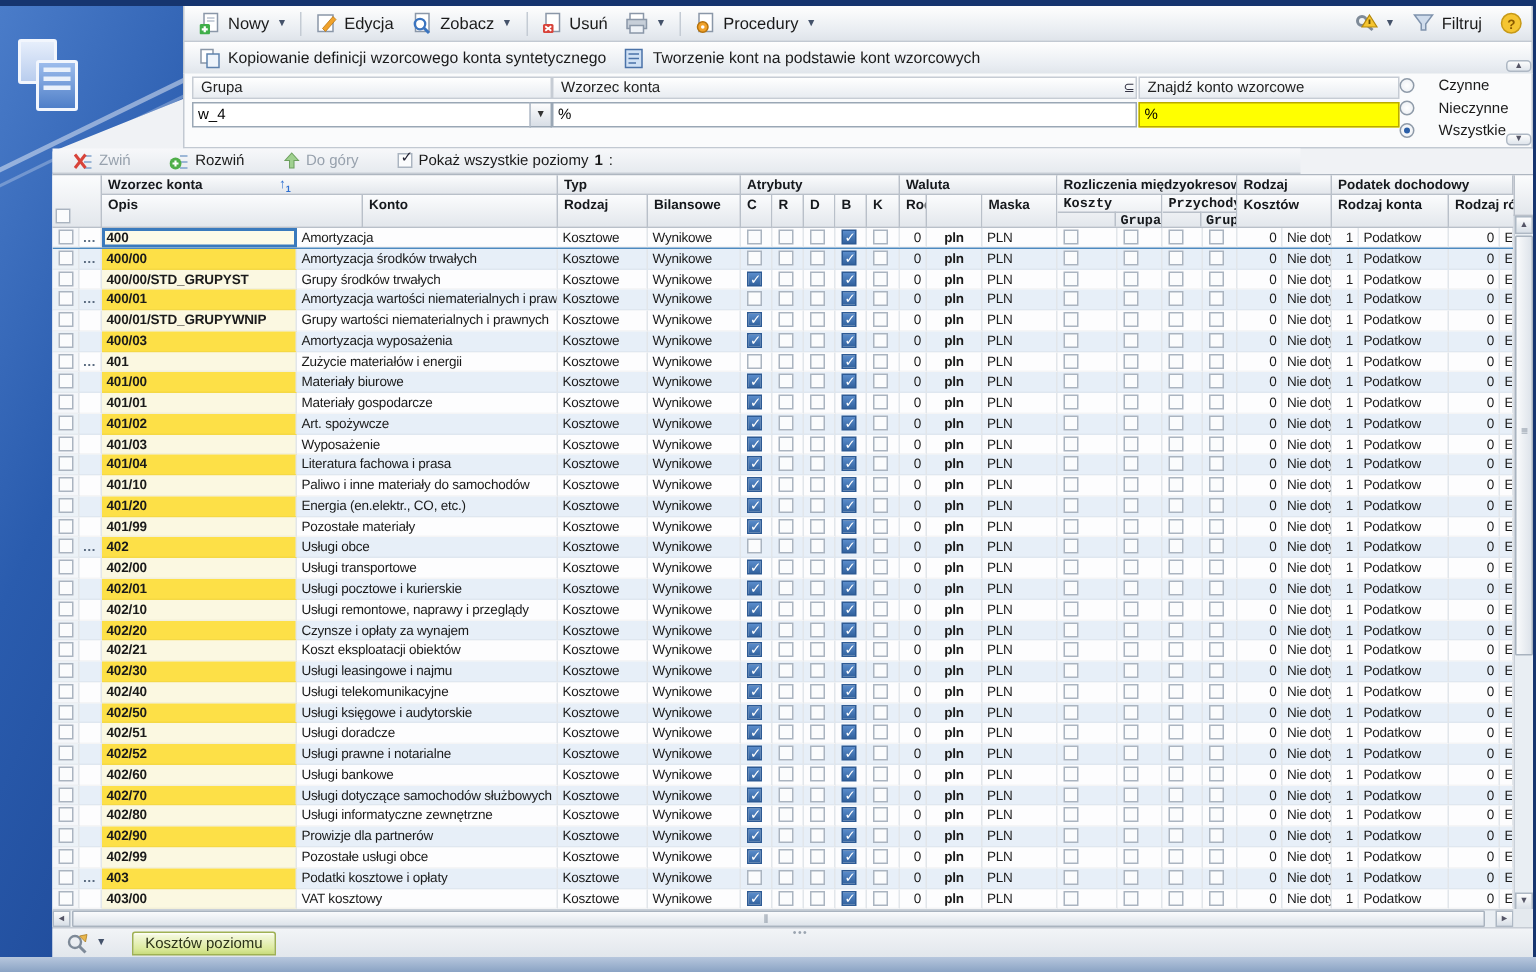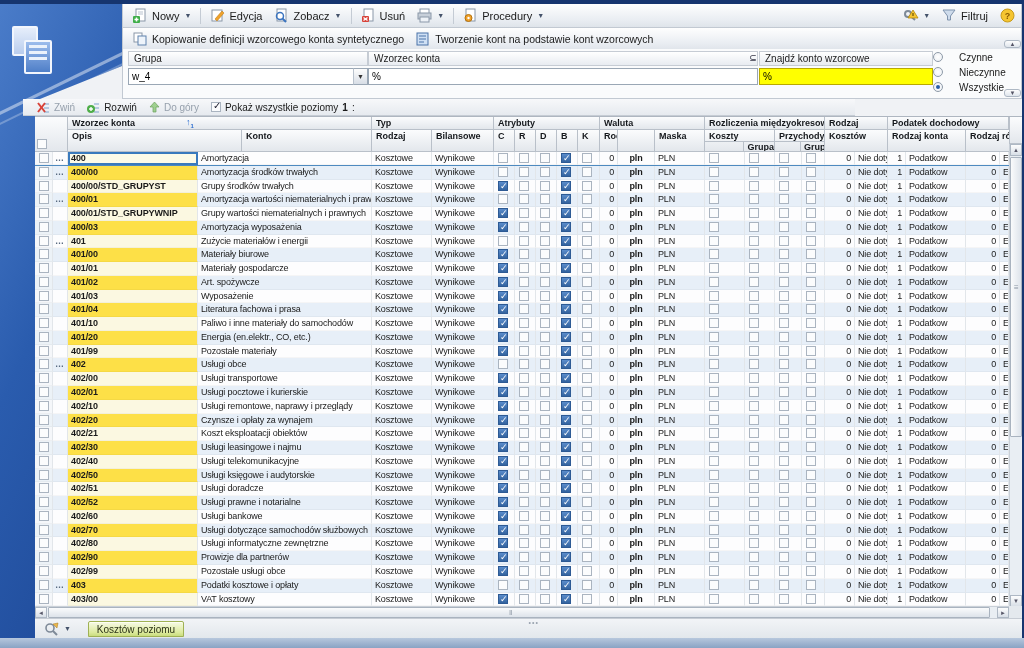--- a/index.html
+++ b/index.html
@@ -46,7 +46,7 @@
   #collapse-down { right:3px; top:89px; }
 
   
-  #treebar { position:absolute; left:23px; top:99px; width:832px; height:17px; background:linear-gradient(#f7f8fa,#e6eaef); border-bottom:1px solid #c6ccd4; display:flex; align-items:center; padding-left:8px; gap:0; z-index:6; font-size:10px; }
+  #treebar { position:absolute; left:35px; top:99px; width:832px; height:17px; background:linear-gradient(#f7f8fa,#e6eaef); border-bottom:1px solid #c6ccd4; display:flex; align-items:center; padding-left:8px; gap:14px; z-index:6; font-size:10px; }
   .dim { color:#97a1ad; }
   .cb { width:10px; height:10px; border:1px solid #aab4c0; background:#fbfcfd; display:inline-block; position:relative; flex:0 0 auto; }
   .cb.chk { background:linear-gradient(#5a8ccb,#33639f); border-color:#2d5a94; }

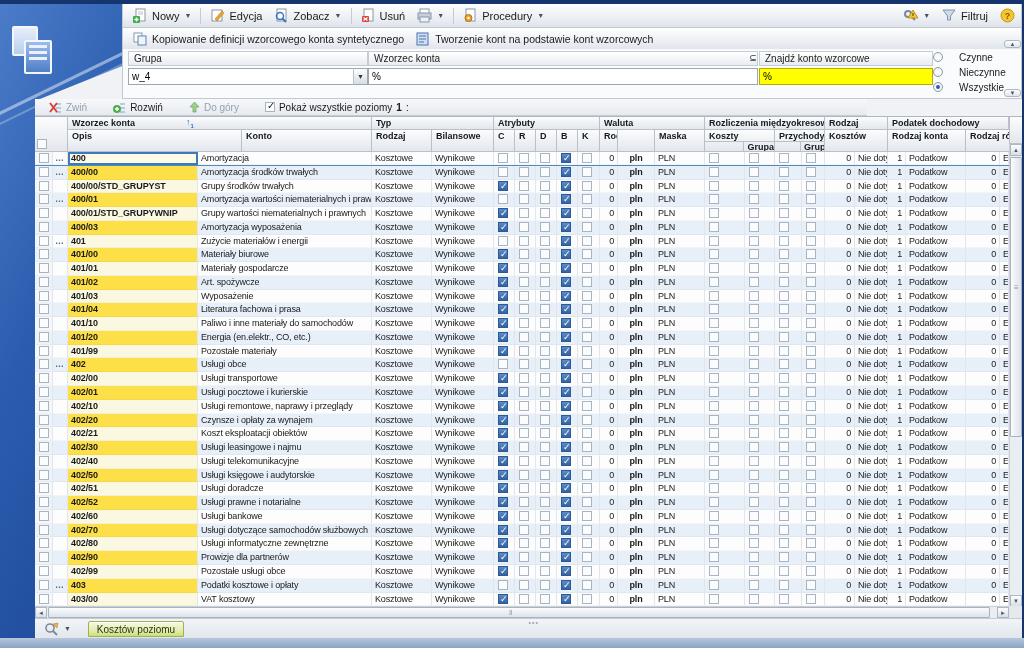--- a/index.html
+++ b/index.html
@@ -62,7 +62,7 @@
   .hmain { display:flex; flex-direction:column; }
   .hgrow { display:flex; height:13px; }
   .hsrow { display:flex; height:22px; }
-  .hsub2 { display:flex; flex-direction:column; padding:0; }
+  .hsub2 { display:flex; flex-direction:column; padding:0;font-family:Liberation Mono, monospace; }
   .hsub2 .t { height:11px; padding:1px 0 0 4px; }
   .hsub2 .g { display:flex; height:11px; }
   .hsub2 .g div { border-top:1px solid #b9c0c9; border-right:1px solid #b9c0c9; padding-left:3px; }

